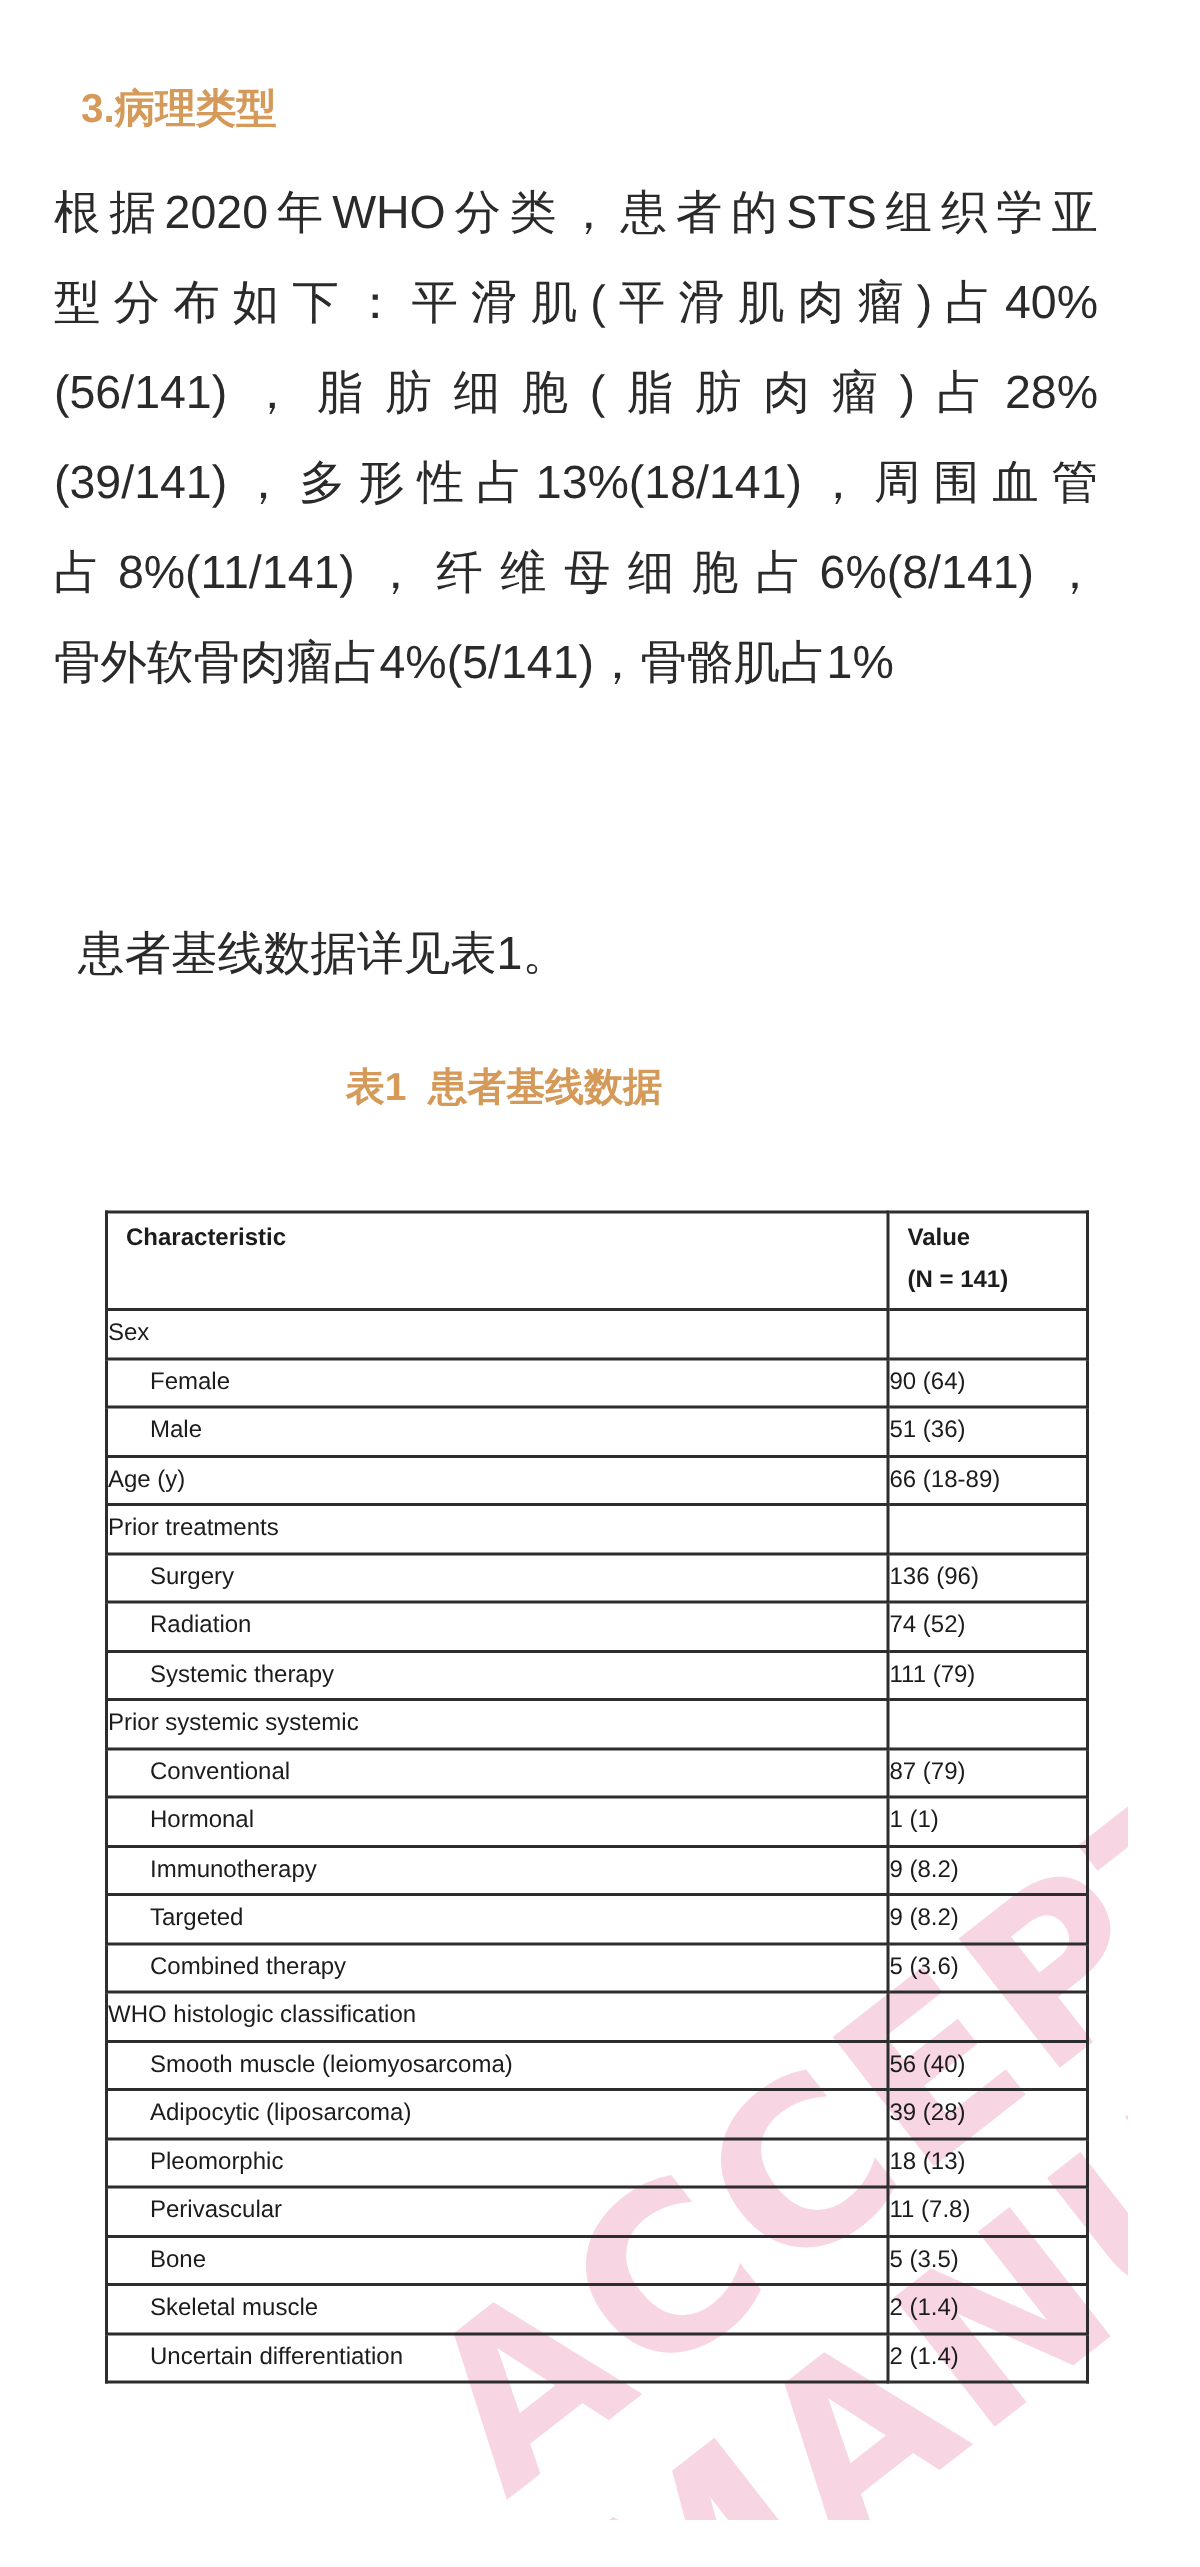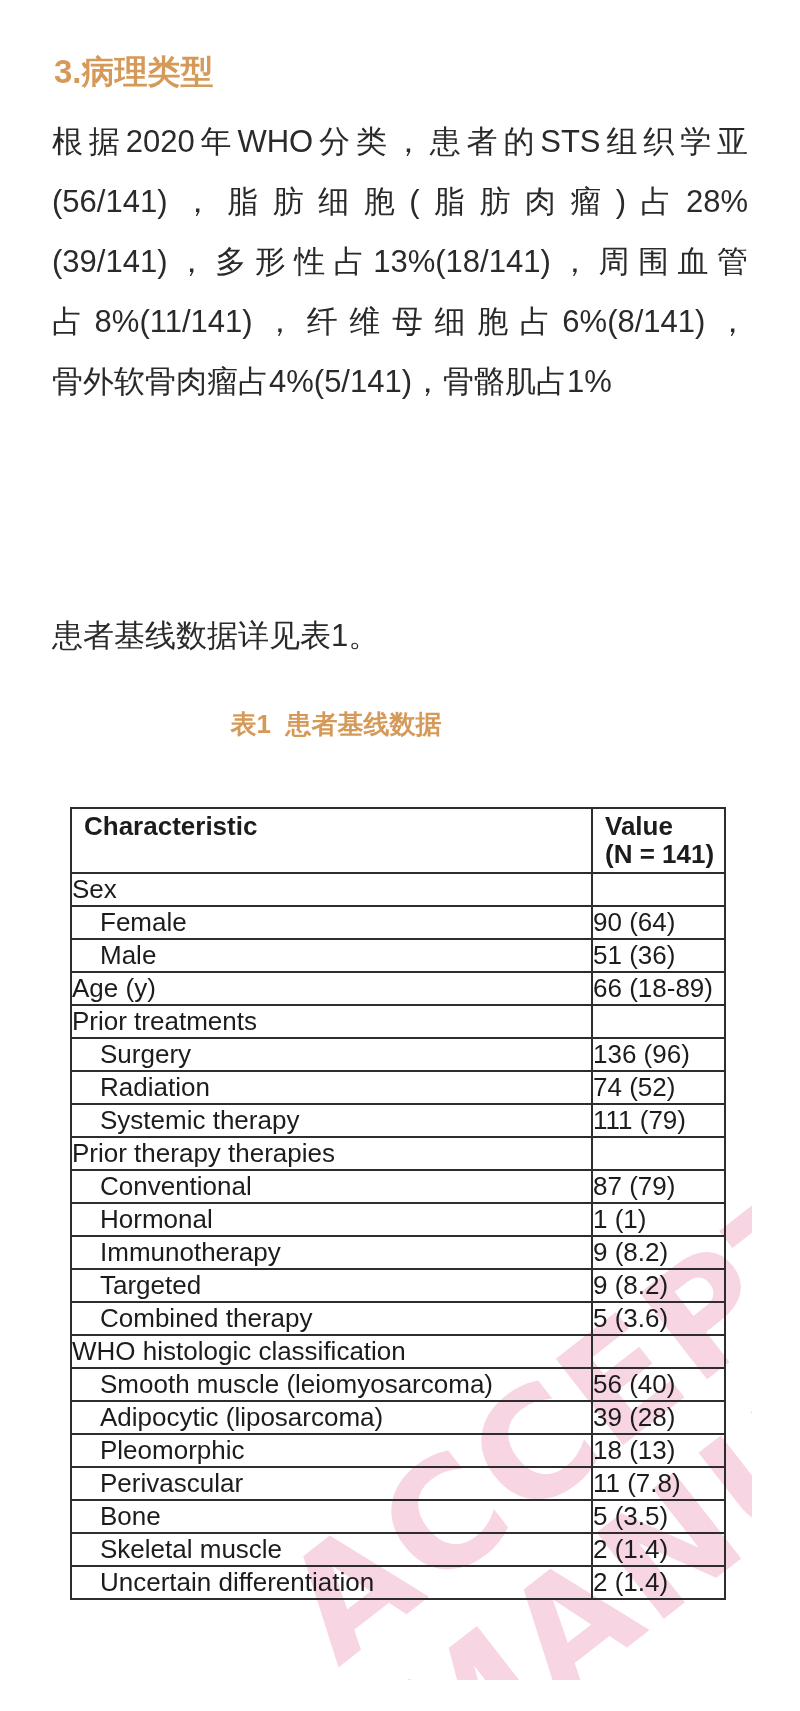--- a/index.html
+++ b/index.html
@@ -14,7 +14,7 @@
 
   .heading {
     position: absolute; left: 54px; top: 53px; margin: 0;
-    font-size: 33px; line-height: 38px; font-weight: 700;
+    font-size: 27px; line-height: 38px; font-weight: 700;
     color: var(--accent-orange, #d59a59);
   }
 

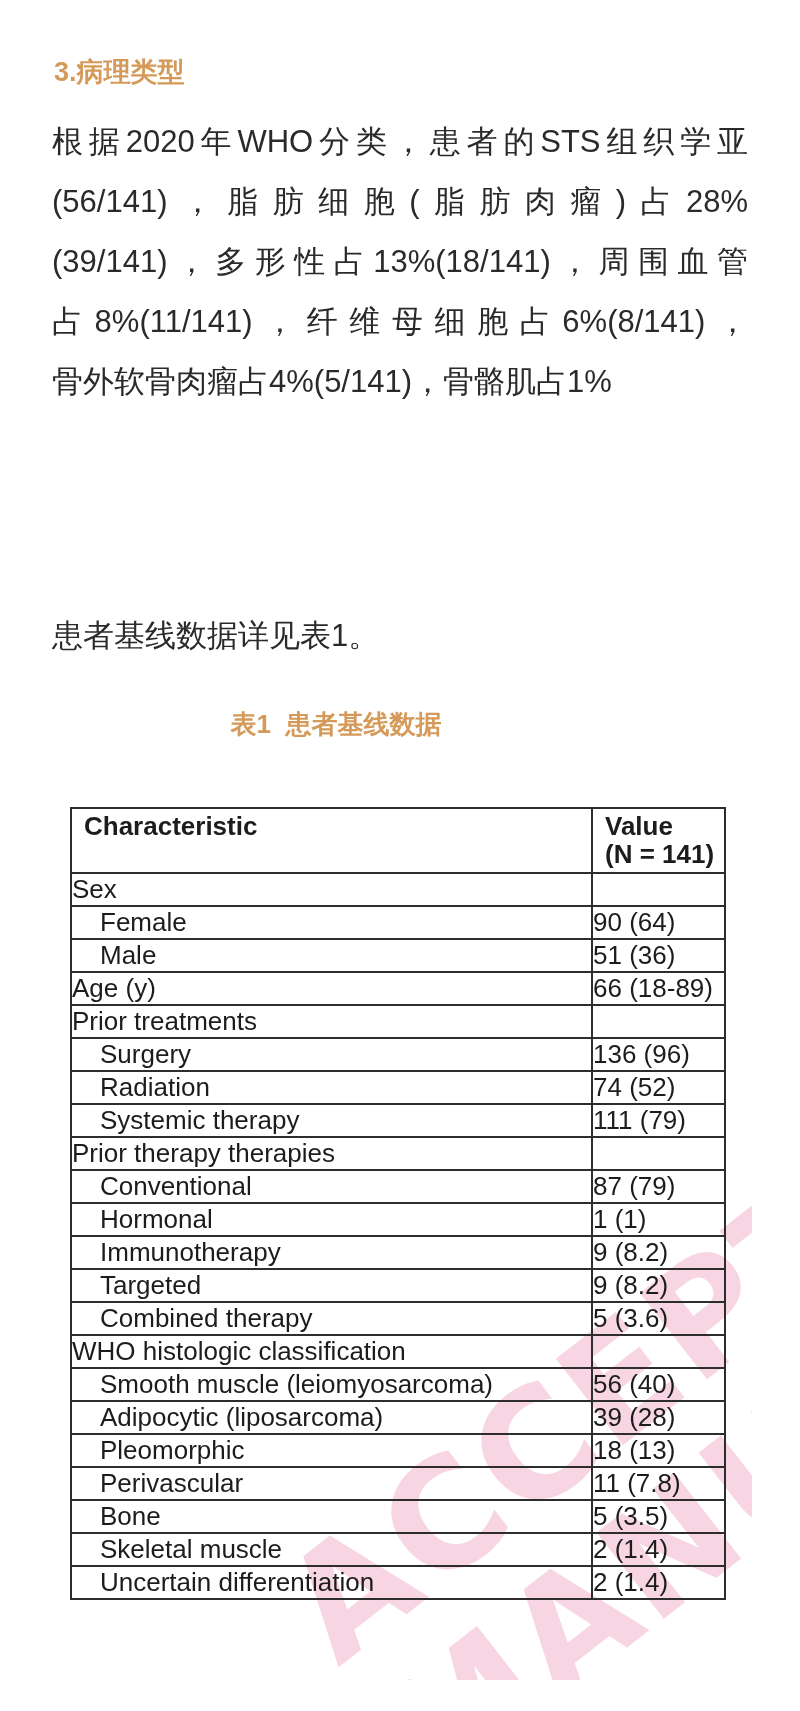--- a/index.html
+++ b/index.html
@@ -19,7 +19,7 @@
   }
 
   .para1 {
-    position: absolute; left: 52px; top: 112px; width: 696px;
+    position: absolute; left: 36px; top: 112px; width: 696px;
     font-size: 31px; line-height: 60px; color: var(--text, #2a2a2a);
   }
   .para1 .line { text-align: justify; text-align-last: justify; }

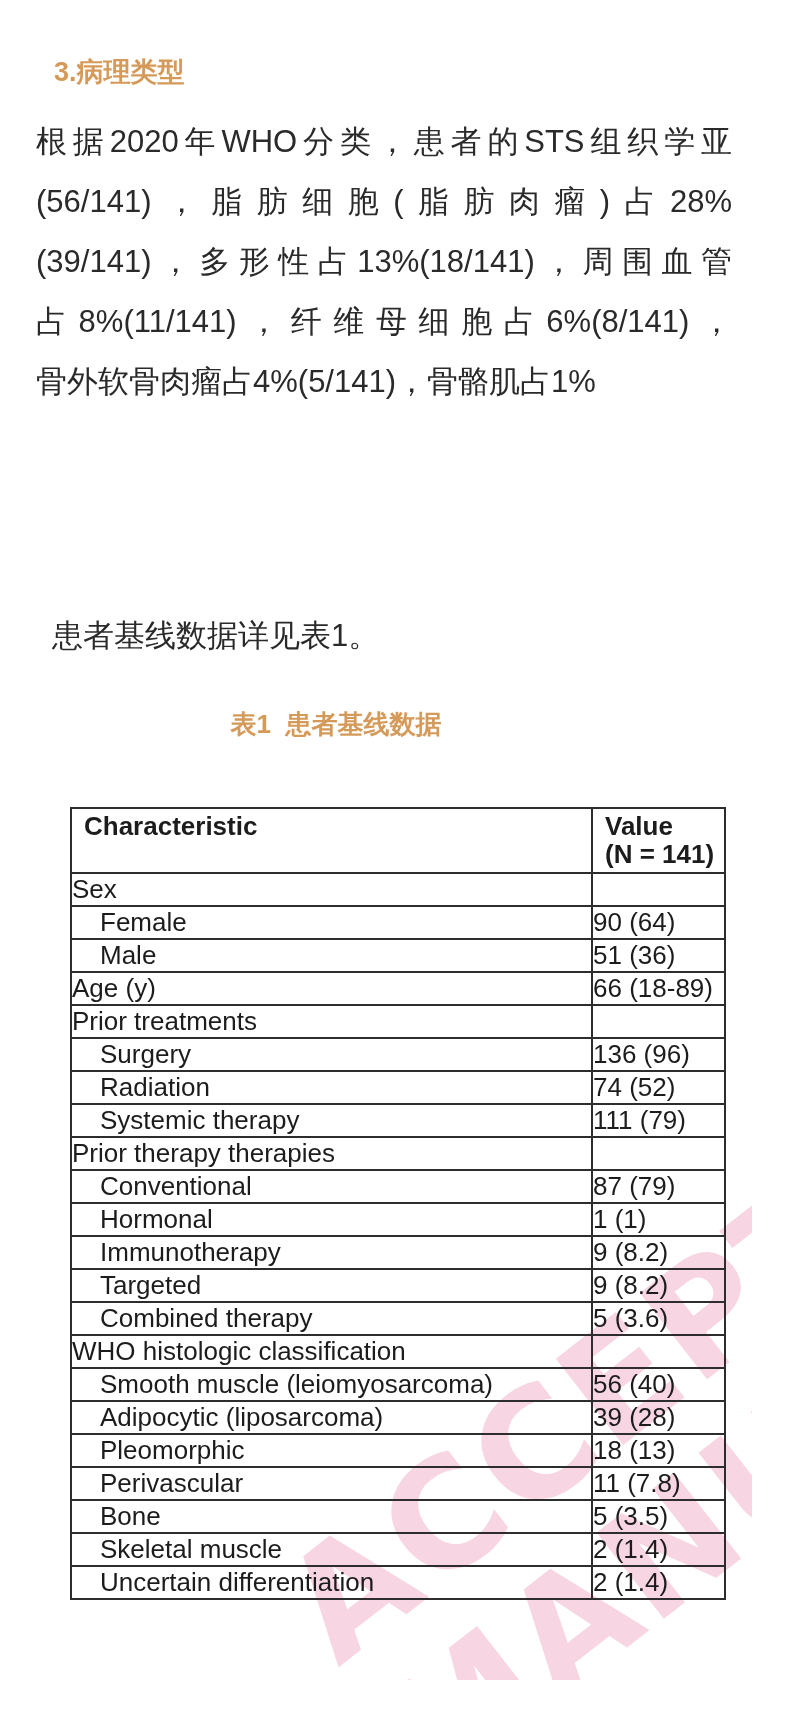--- a/index.html
+++ b/index.html
@@ -84,6 +84,7 @@
 
     <div class="line">根据2020年WHO分类，患者的STS组织学亚</div>
 
+    <div class="line">型分布如下：平滑肌(平滑肌肉瘤)占40%</div>
 
     <div class="line">(56/141)，脂肪细胞(脂肪肉瘤)占28%</div>
 

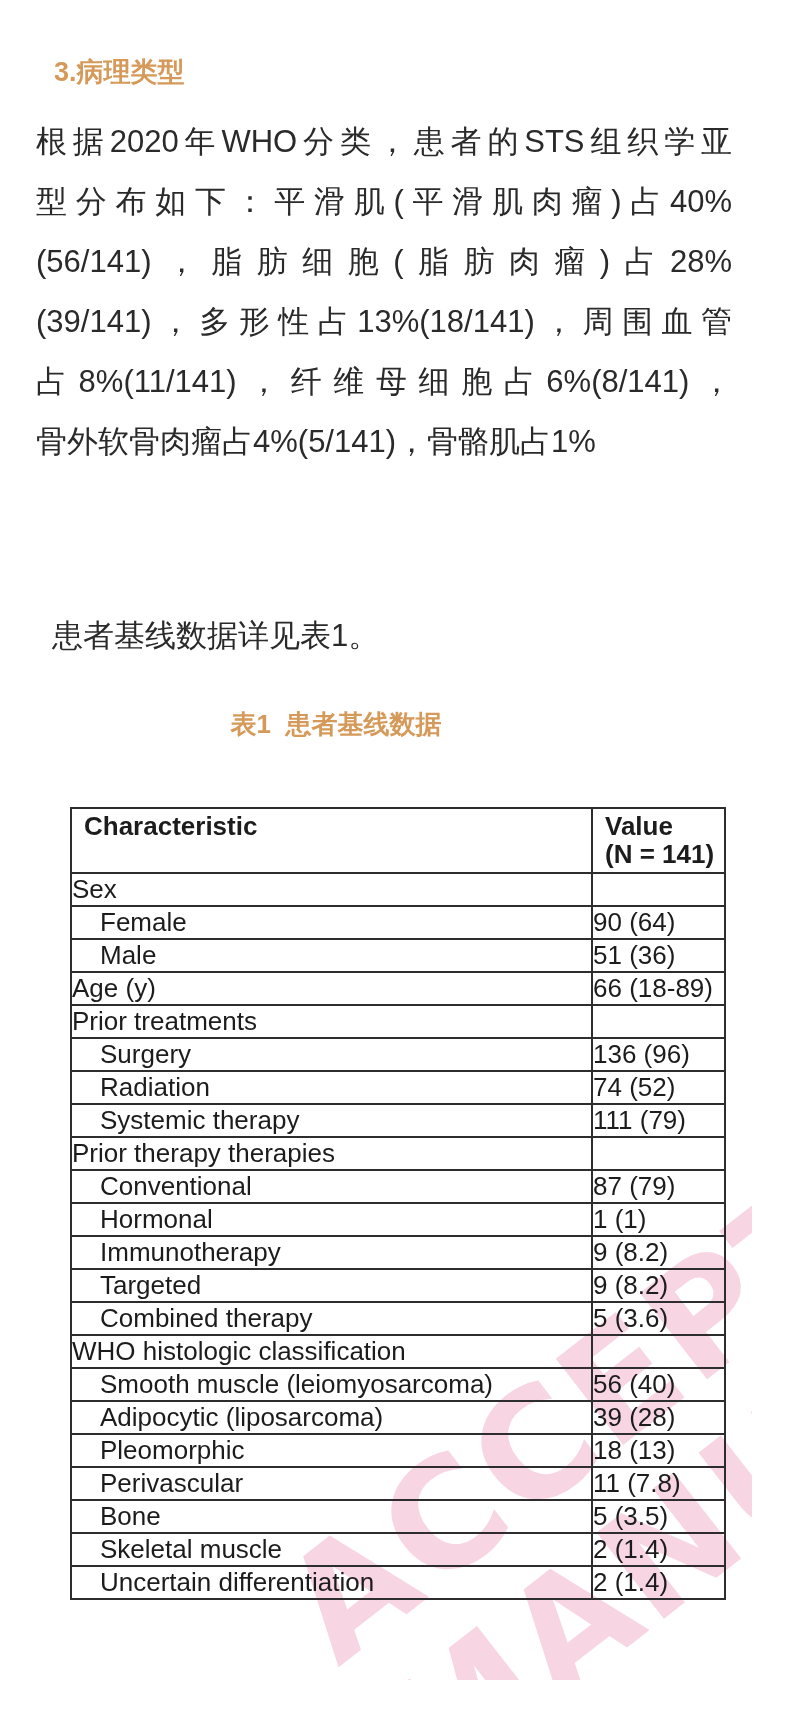--- a/index.html
+++ b/index.html
@@ -56,7 +56,7 @@
   table.baseline-table {
     position: absolute; left: 70px; top: 62px; width: 656px;
     border-collapse: collapse; table-layout: fixed;
-    font-size: 26px; color: #1c1c1c;
+    font-size: 16px; color: #1c1c1c;
     background: transparent;
   }
   .baseline-table th, .baseline-table td {

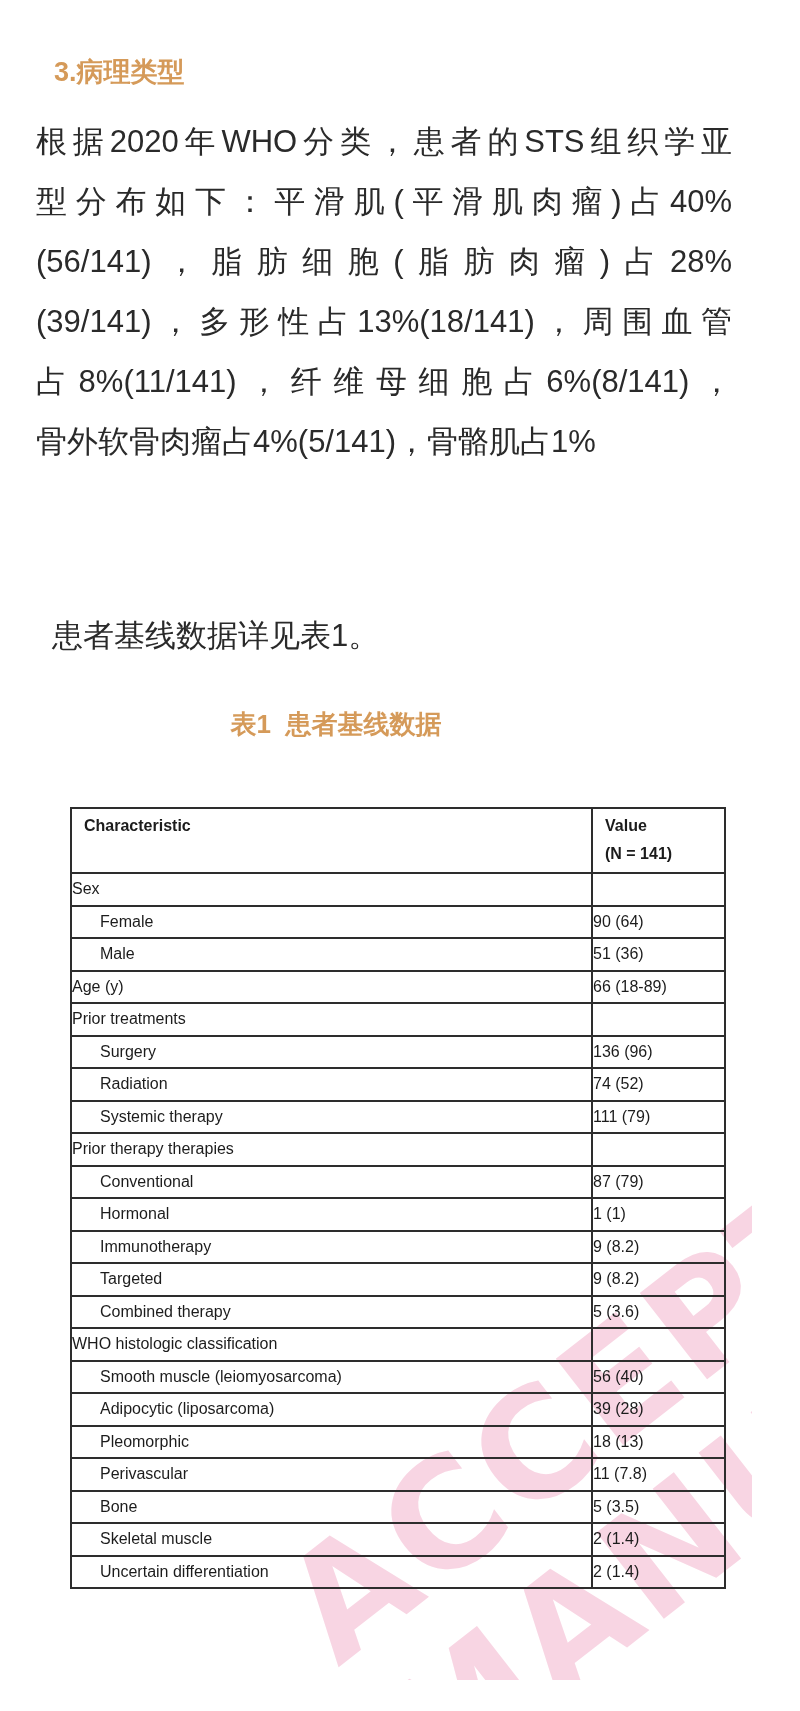--- a/index.html
+++ b/index.html
@@ -163,7 +163,7 @@
         </tr>
 
         <tr>
-          <td class="cell-label"><span>Prior therapy therapies</span></td>
+          <td class="cell-label"><span>Prior systemic systemic</span></td>
           <td class="cell-value"></td>
         </tr>
 

